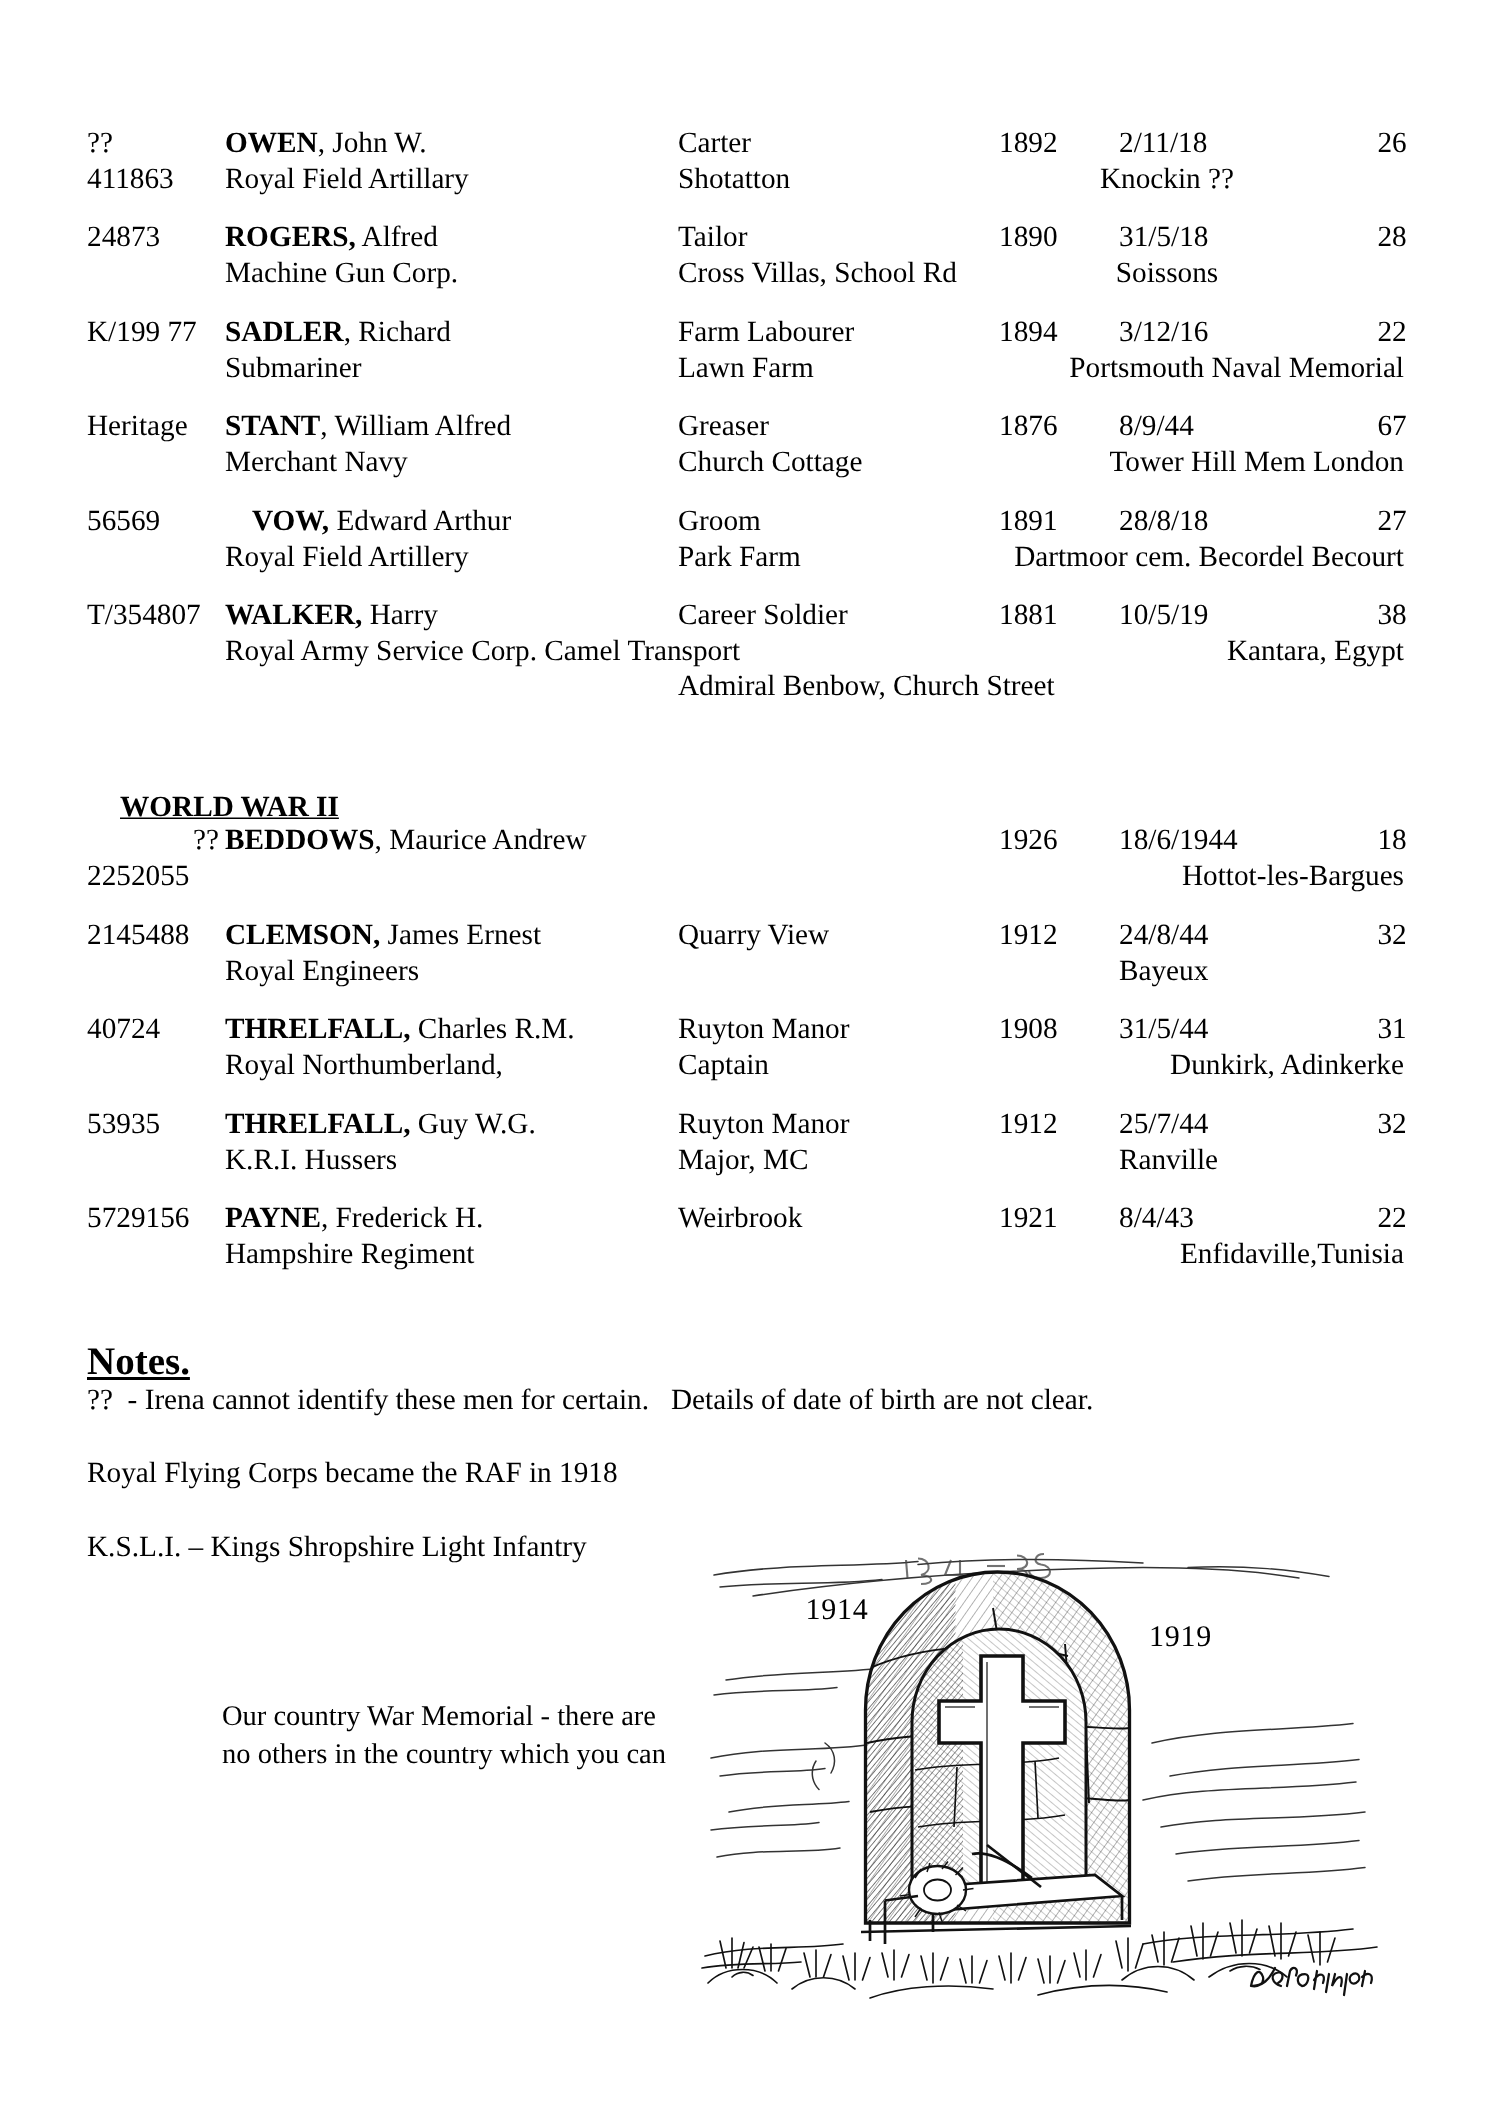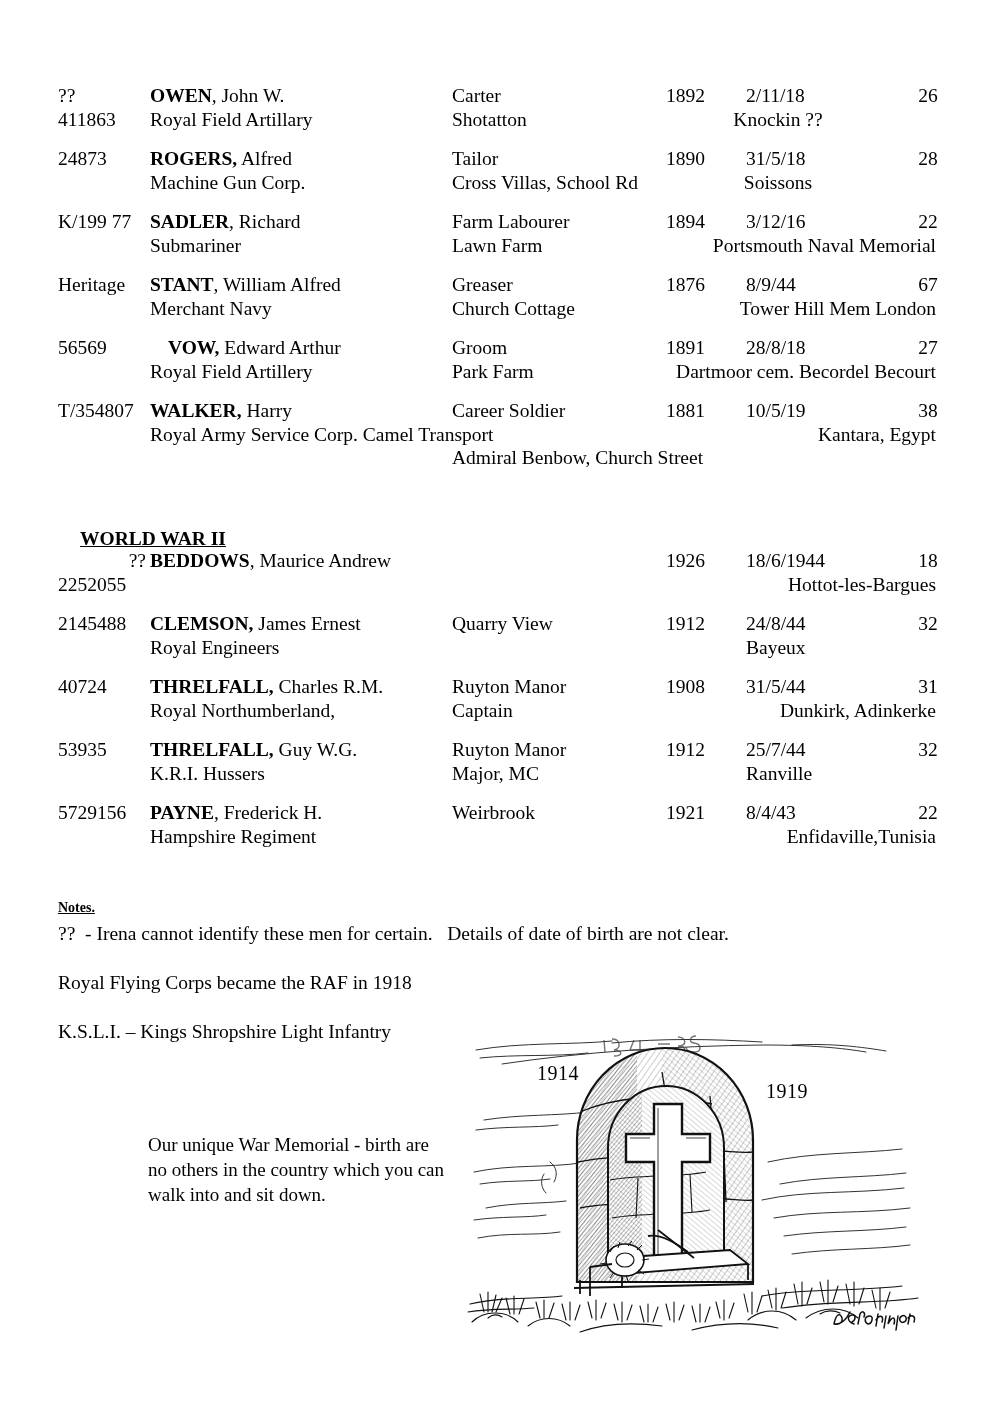--- a/index.html
+++ b/index.html
@@ -73,7 +73,7 @@
     width: 860px;
   }
   .notes-title {
-    font-size: 14px;
+    font-size: 26px;
     font-weight: bold;
     text-decoration: underline;
     line-height: 24px;

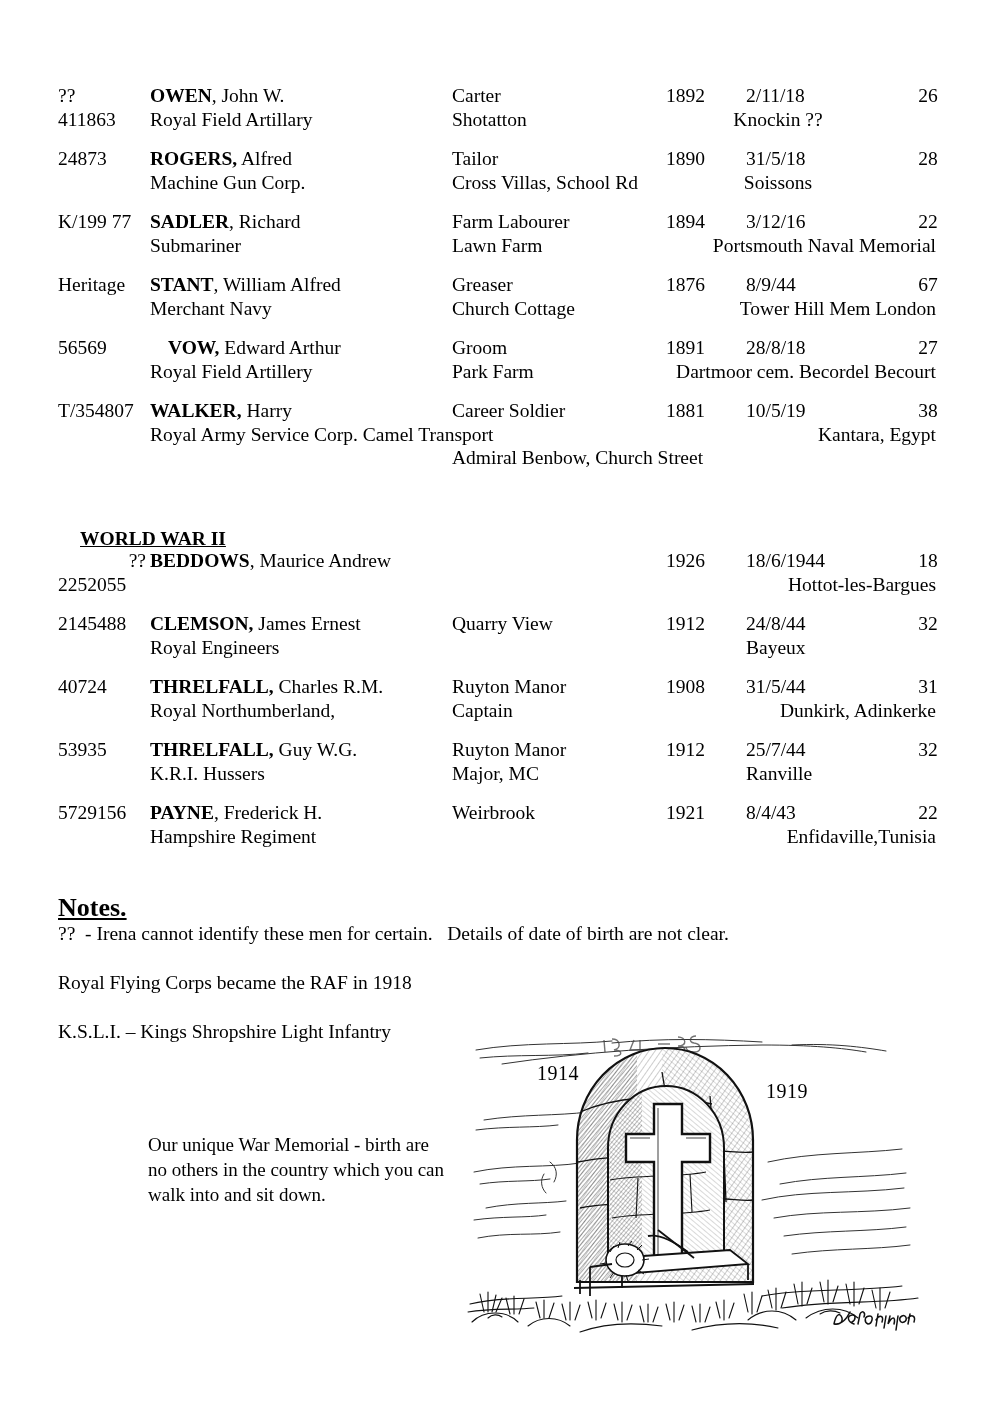--- a/index.html
+++ b/index.html
@@ -316,7 +316,7 @@
   </div>
 
   <div class="caption">
-    <div>Our unique War Memorial - birth are</div>
+    <div>Our country War Memorial - there are</div>
     <div>no others in the country which you can</div>
     <div>walk into and sit down.</div>
   </div>

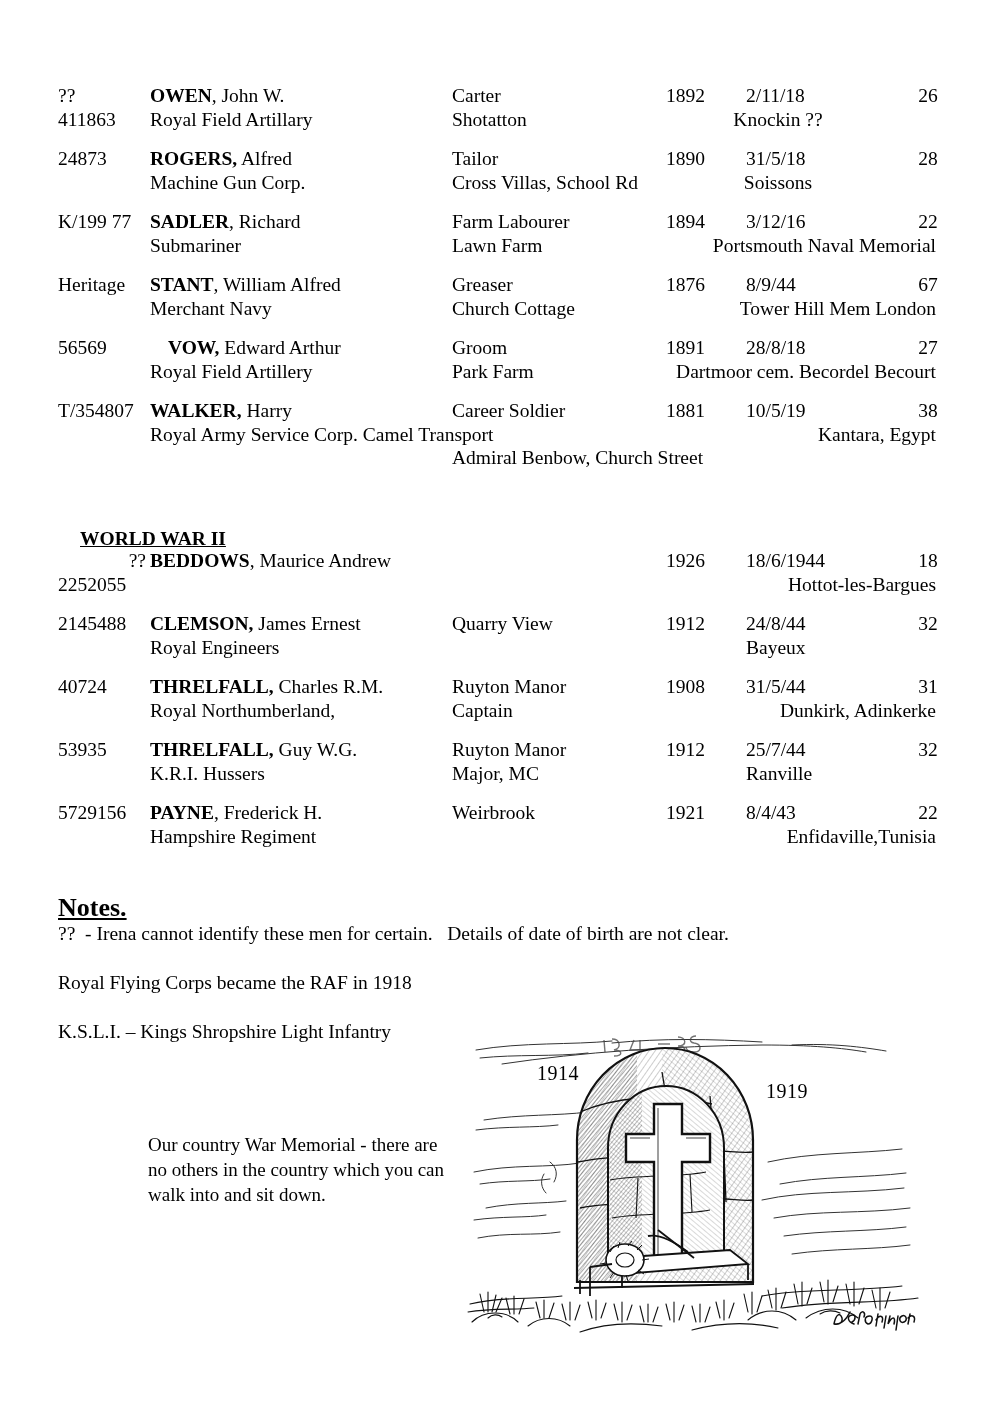--- a/index.html
+++ b/index.html
@@ -318,7 +318,6 @@
   <div class="caption">
     <div>Our country War Memorial - there are</div>
     <div>no others in the country which you can</div>
-    <div>walk into and sit down.</div>
   </div>
 
   <div class="memorial">

